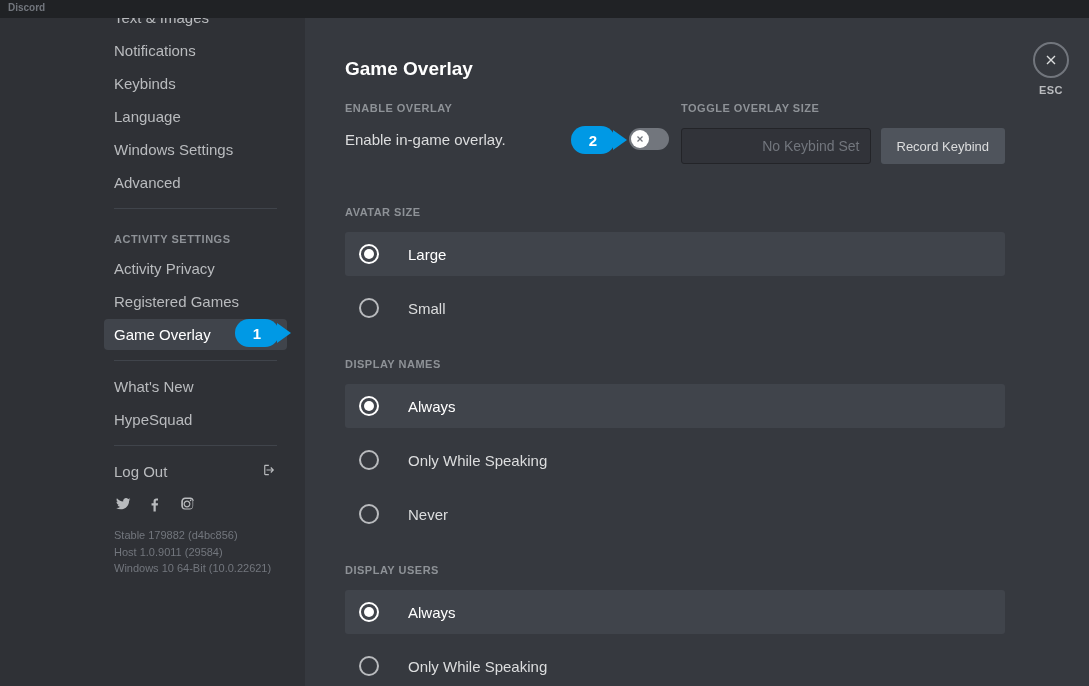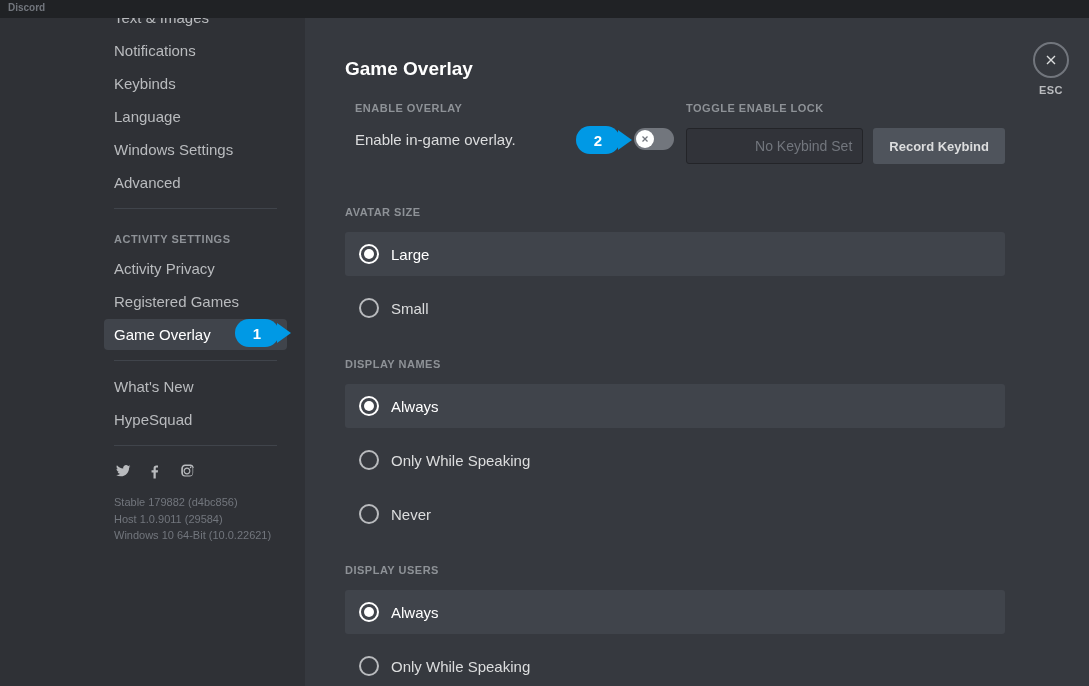--- a/index.html
+++ b/index.html
@@ -93,7 +93,6 @@
   .row-two {
     display: flex;
     gap: 12px;
-    margin-left: 10px;
   }
   .col { flex:1; }
   .section-label {

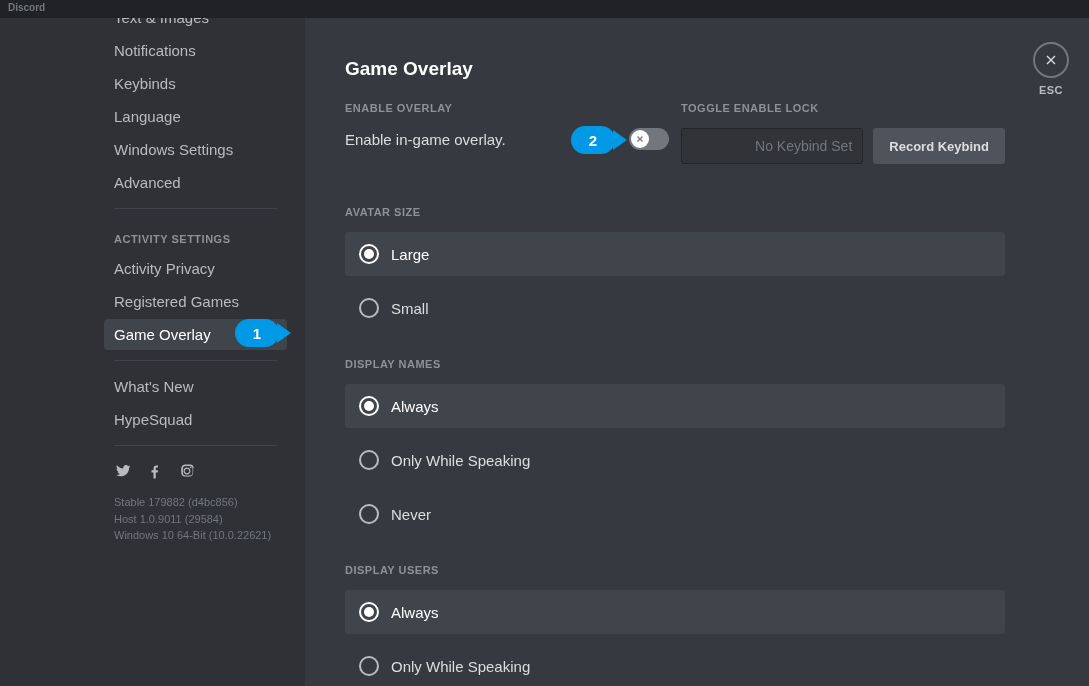--- a/index.html
+++ b/index.html
@@ -309,7 +309,7 @@
           </div>
         </div>
         <div class="col">
-          <div class="section-label">TOGGLE ENABLE LOCK</div>
+          <div class="section-label">TOGGLE OVERLAY SIZE</div>
           <div class="keybind-row">
             <div class="keybind-input">No Keybind Set</div>
             <button class="record-btn">Record Keybind</button>

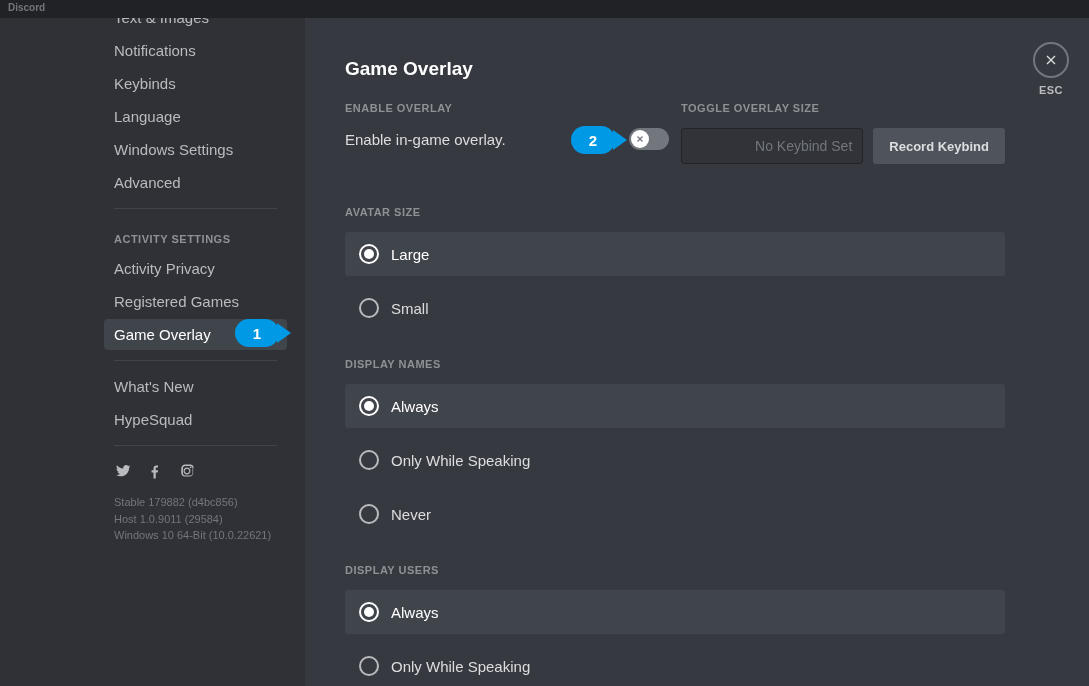--- a/index.html
+++ b/index.html
@@ -150,7 +150,6 @@
     padding: 0 16px;
     border-radius:3px;
     cursor:pointer;
-    font-weight:bold;
   }
   .radio-group { margin-bottom: 28px; }
   .radio-item {

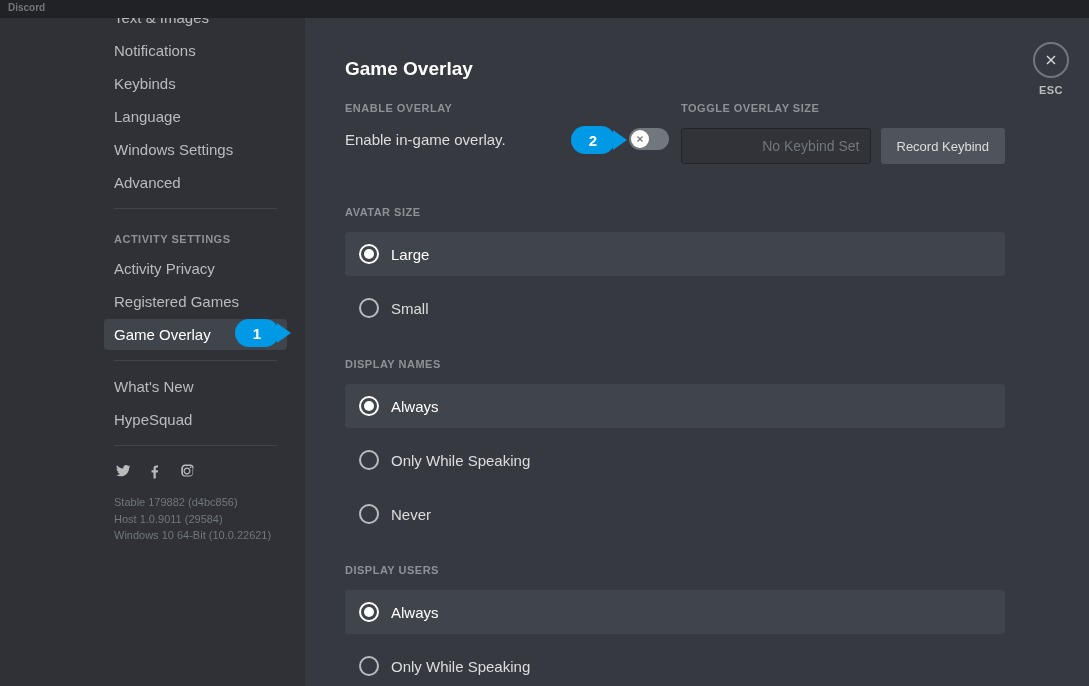--- a/index.html
+++ b/index.html
@@ -159,7 +159,7 @@
     margin-bottom: 10px;
     display:flex;
     align-items:center;
-    gap:12px;
+    gap:29px;
     cursor:pointer;
     color:#dcddde;
     font-size:15px;

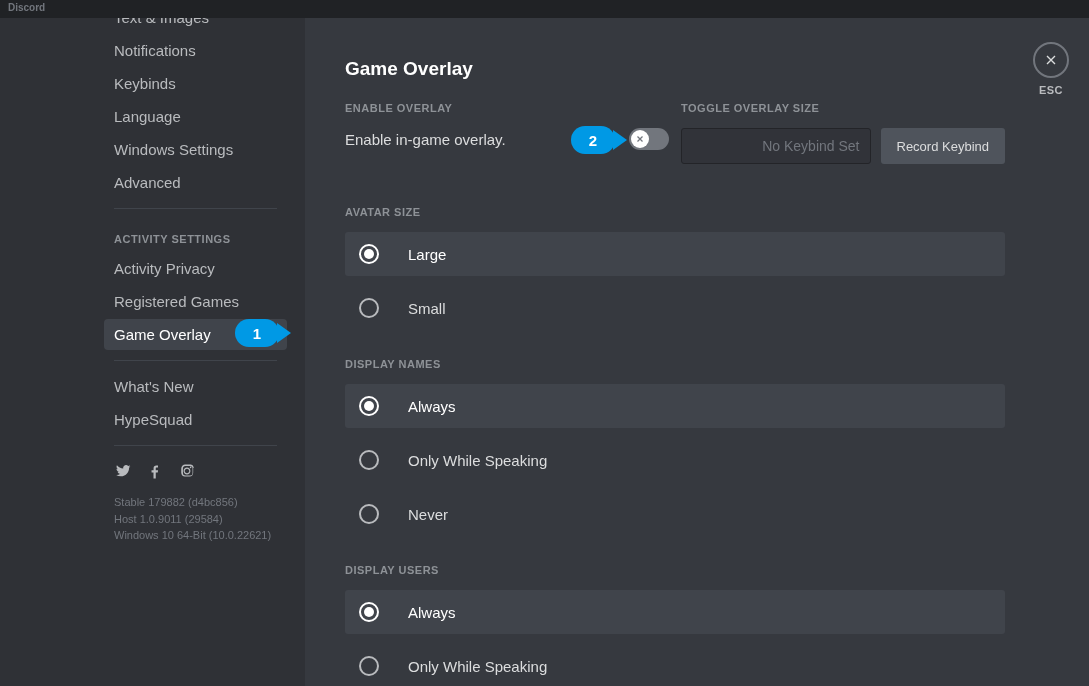--- a/index.html
+++ b/index.html
@@ -260,6 +260,14 @@
       <div class="side-item">What's New</div>
       <div class="side-item">HypeSquad</div>
       <div class="separator"></div>
+      <div class="side-item">
+        <span>Log Out</span>
+        <span class="logout-icon">
+          <svg viewBox="0 0 24 24">
+              <path d="M14 7l-1.4 1.4L15.2 11H6v2h9.2l-2.6 2.6L14 17l5-5-5-5zM4 5h6V3H4c-1.1 0-2 .9-2 2v14c0 1.1.9 2 2 2h6v-2H4V5z"></path>
+            </svg>
+        </span>
+      </div>
       <div class="social-row">
         <span><svg viewBox="0 0 24 24">
               <path d="M22 5.9c-.7.3-1.5.6-2.3.7.8-.5 1.5-1.3 1.8-2.3-.8.5-1.7.8-2.6 1-1.5-1.6-4-1.6-5.6-.1-.9.9-1.3 2.2-1 3.4C8.9 8.4 5.9 6.8 3.9 4.3c-1 1.8-.5 4 1.2 5.2-.6 0-1.3-.2-1.8-.5 0 1.9 1.3 3.5 3.2 3.9-.6.2-1.2.2-1.8.1.5 1.6 2 2.7 3.7 2.7-1.6 1.2-3.5 1.8-5.5 1.6 1.8 1.2 3.9 1.8 6.1 1.8 7.3 0 11.3-6.1 11.1-11.5.8-.6 1.4-1.3 1.9-2.1z"></path>

